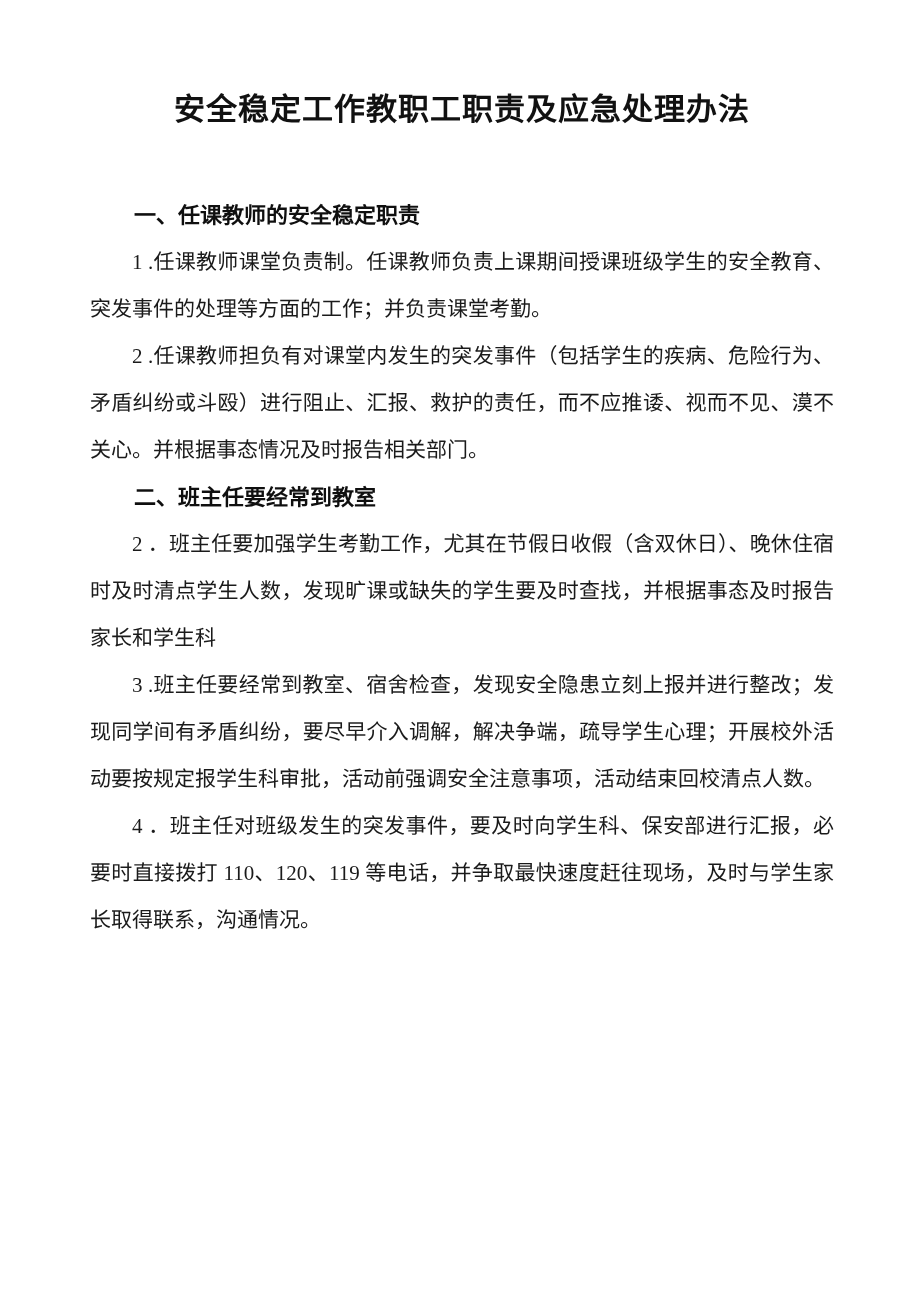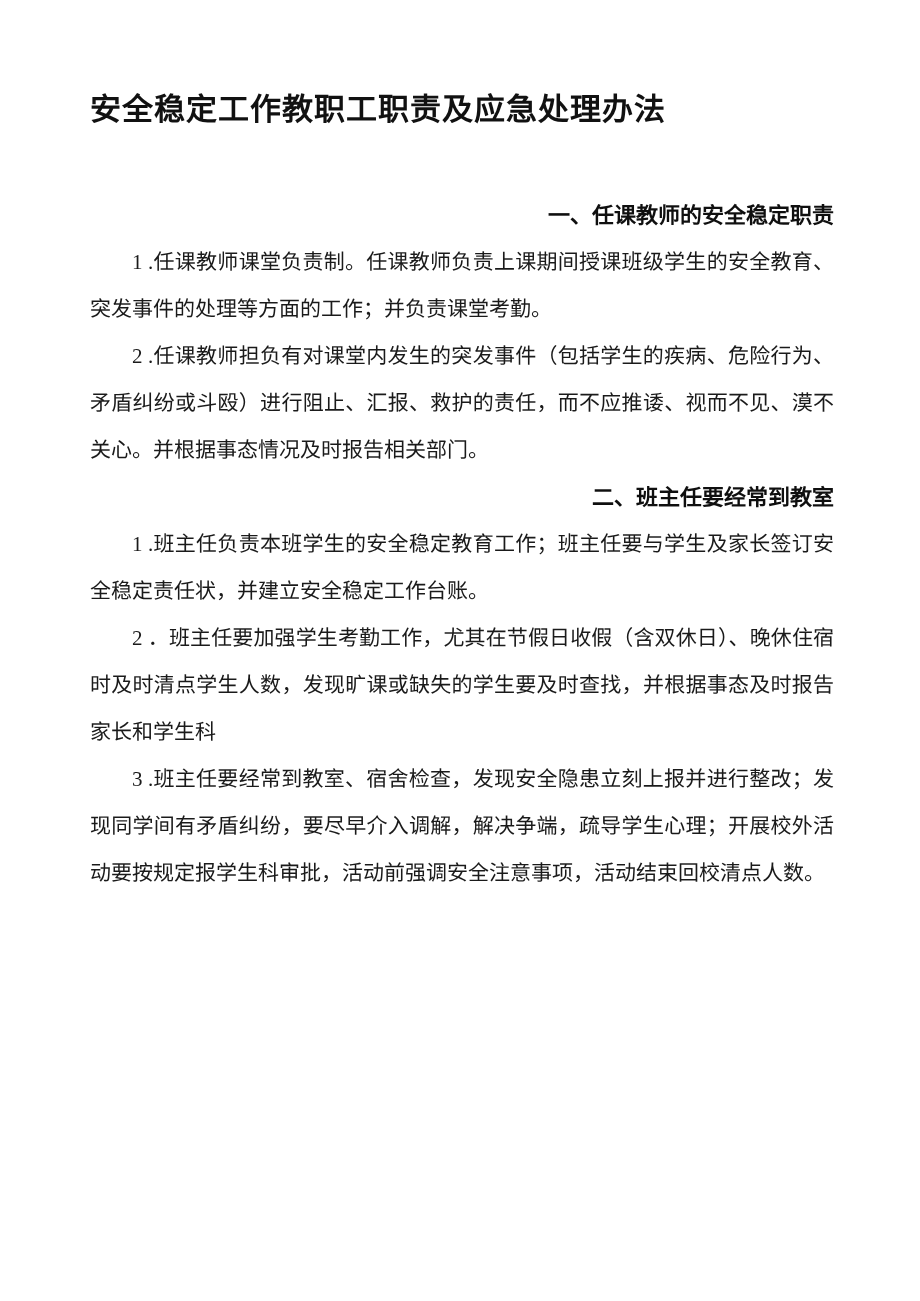--- a/index.html
+++ b/index.html
@@ -23,7 +23,7 @@
     font-weight: bold;
     font-size: 31px;
     line-height: 44px;
-    text-align: left;
+    text-align: center;
     margin: 0 0 60px 0;
     letter-spacing: 1px;
     color: #111111;

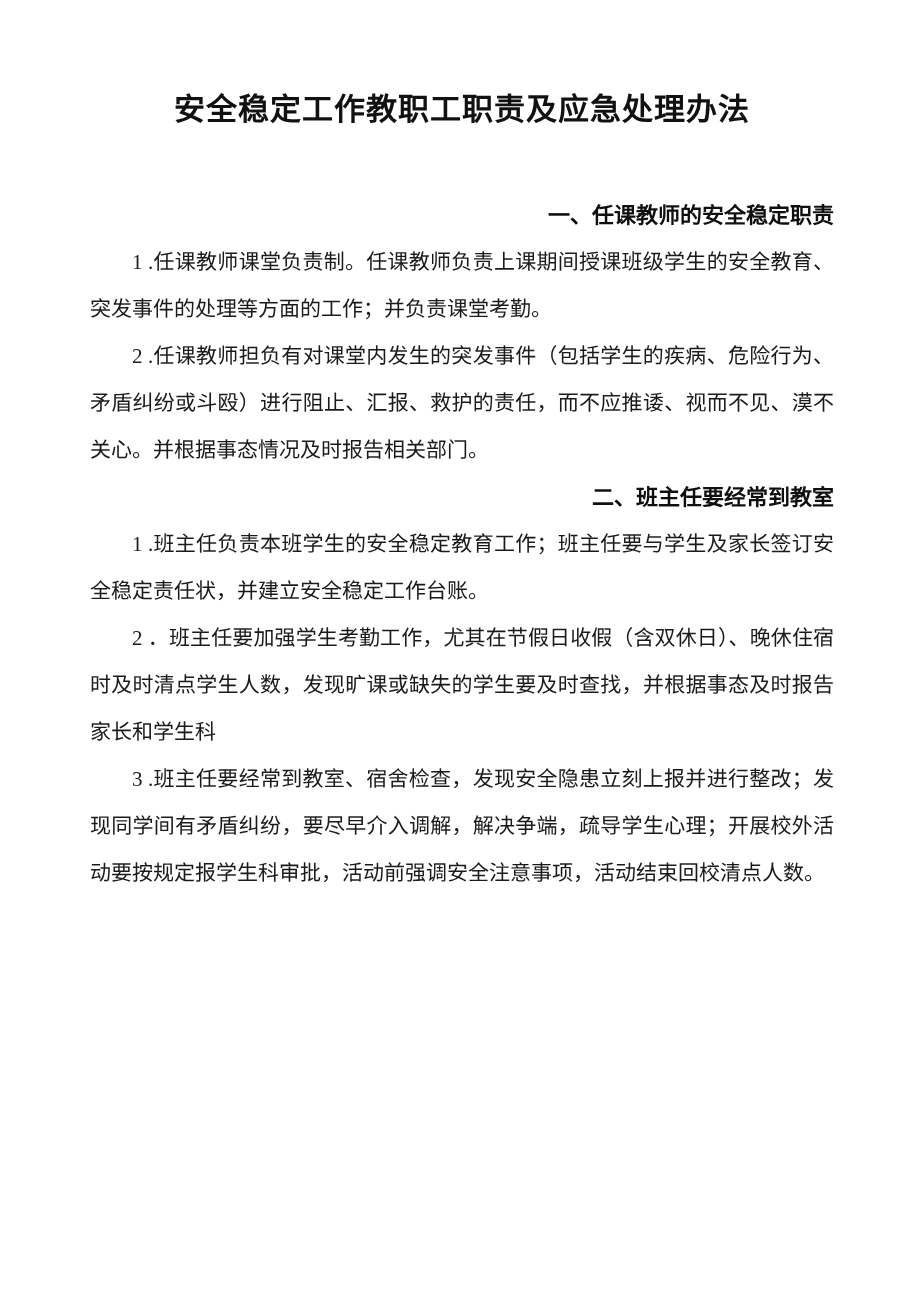--- a/index.html
+++ b/index.html
@@ -36,7 +36,6 @@
     margin: 0;
     text-indent: 2em;
     color: #0f0f0f;
-    text-align: right;
   }
   .sec-heading.gap-above {
     margin-top: 14px;

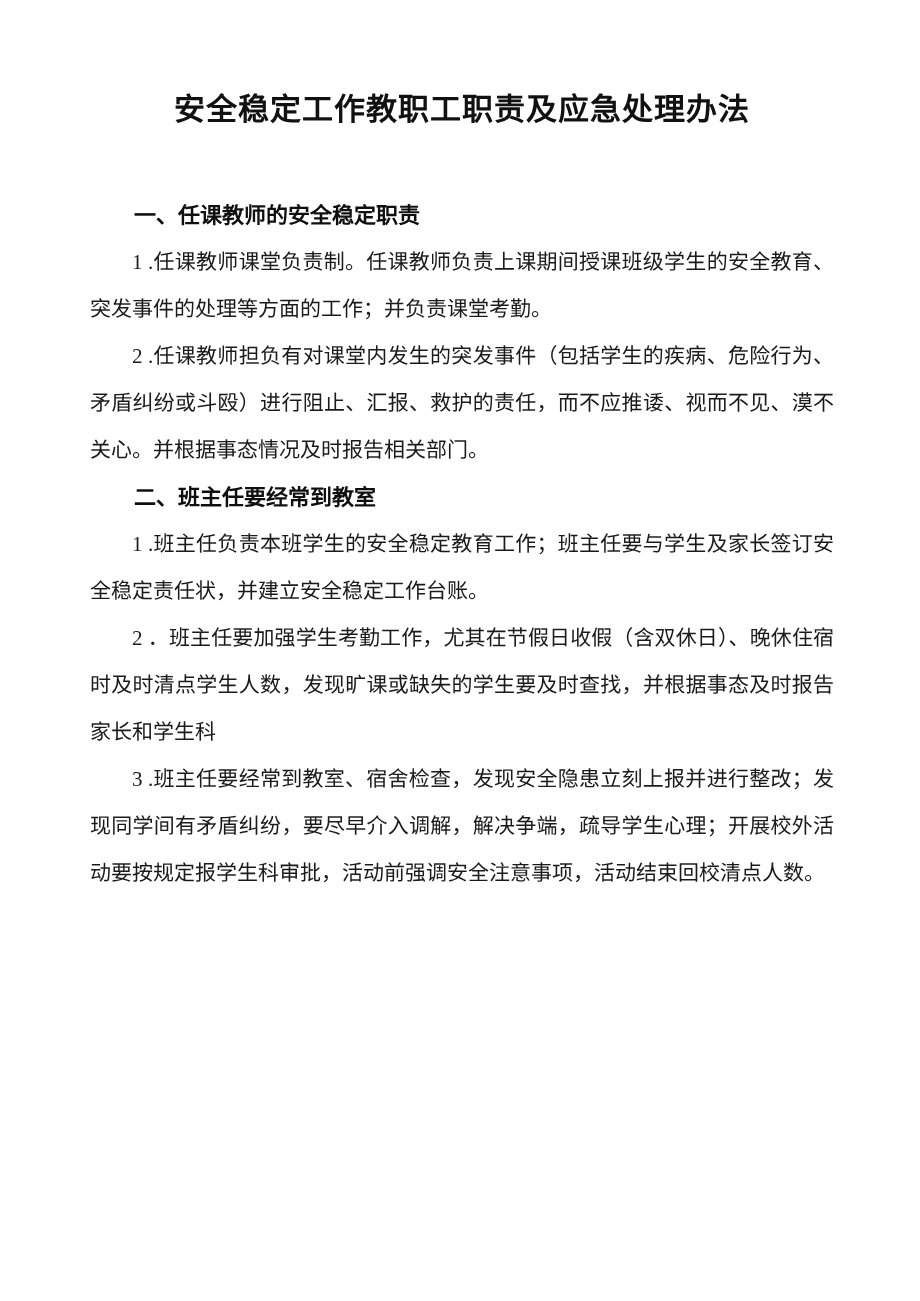--- a/index.html
+++ b/index.html
@@ -67,7 +67,6 @@
 
   <section>
     <h2 class="sec-heading">二、班主任要经常到教室</h2>
-    <p class="body-para">1 .班主任负责本班学生的安全稳定教育工作；班主任要与学生及家长签订安全稳定责任状，并建立安全稳定工作台账。</p>
     <p class="body-para">2 ．班主任要加强学生考勤工作，尤其在节假日收假（含双休日）、晚休住宿时及时清点学生人数，发现旷课或缺失的学生要及时查找，并根据事态及时报告家长和学生科</p>
     <p class="body-para">3 .班主任要经常到教室、宿舍检查，发现安全隐患立刻上报并进行整改；发现同学间有矛盾纠纷，要尽早介入调解，解决争端，疏导学生心理；开展校外活动要按规定报学生科审批，活动前强调安全注意事项，活动结束回校清点人数。</p>
   </section>

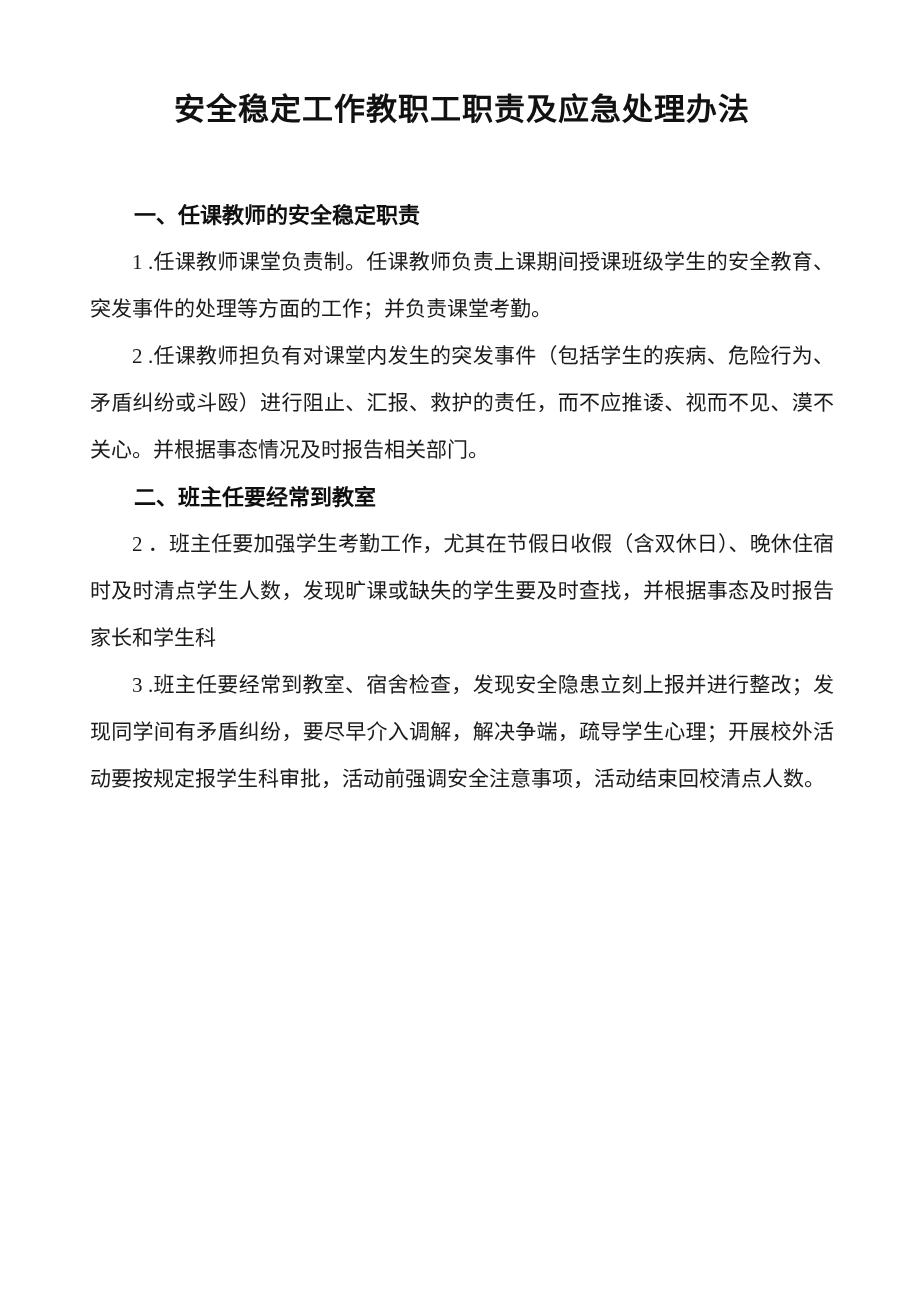--- a/index.html
+++ b/index.html
@@ -69,6 +69,7 @@
     <h2 class="sec-heading">二、班主任要经常到教室</h2>
     <p class="body-para">2 ．班主任要加强学生考勤工作，尤其在节假日收假（含双休日）、晚休住宿时及时清点学生人数，发现旷课或缺失的学生要及时查找，并根据事态及时报告家长和学生科</p>
     <p class="body-para">3 .班主任要经常到教室、宿舍检查，发现安全隐患立刻上报并进行整改；发现同学间有矛盾纠纷，要尽早介入调解，解决争端，疏导学生心理；开展校外活动要按规定报学生科审批，活动前强调安全注意事项，活动结束回校清点人数。</p>
+    <p class="body-para">4 ．班主任对班级发生的突发事件，要及时向学生科、保安部进行汇报，必要时直接拨打 110、120、119 等电话，并争取最快速度赶往现场，及时与学生家长取得联系，沟通情况。</p>
   </section>
 
 

